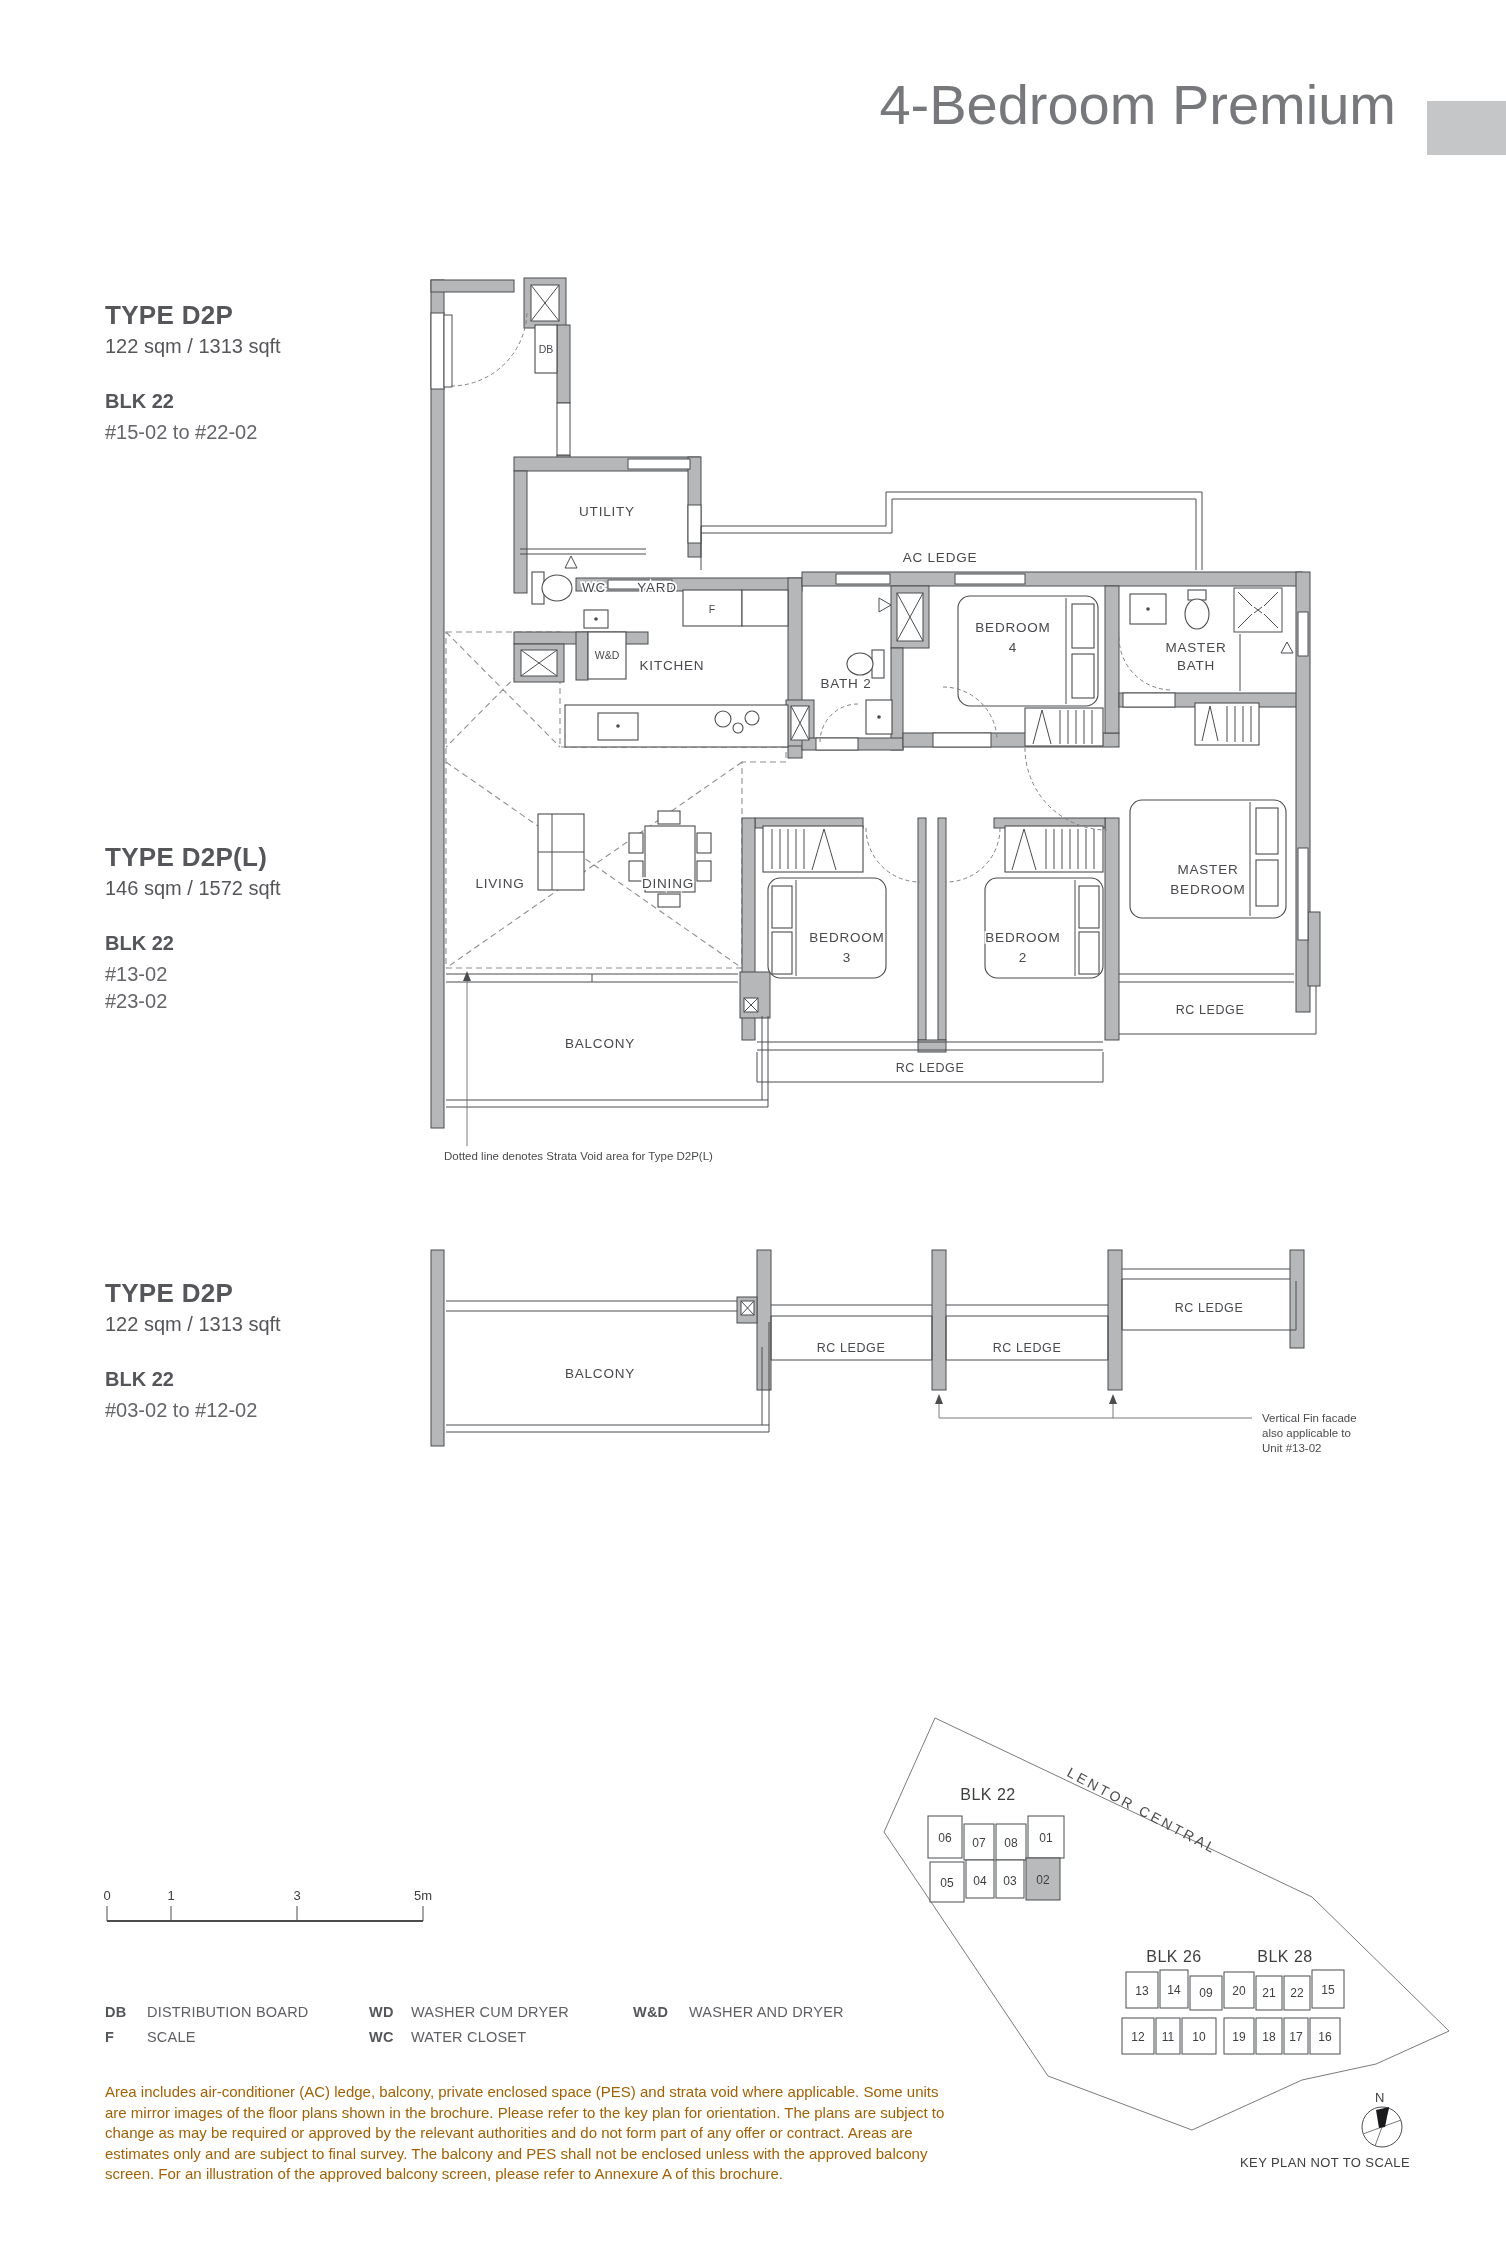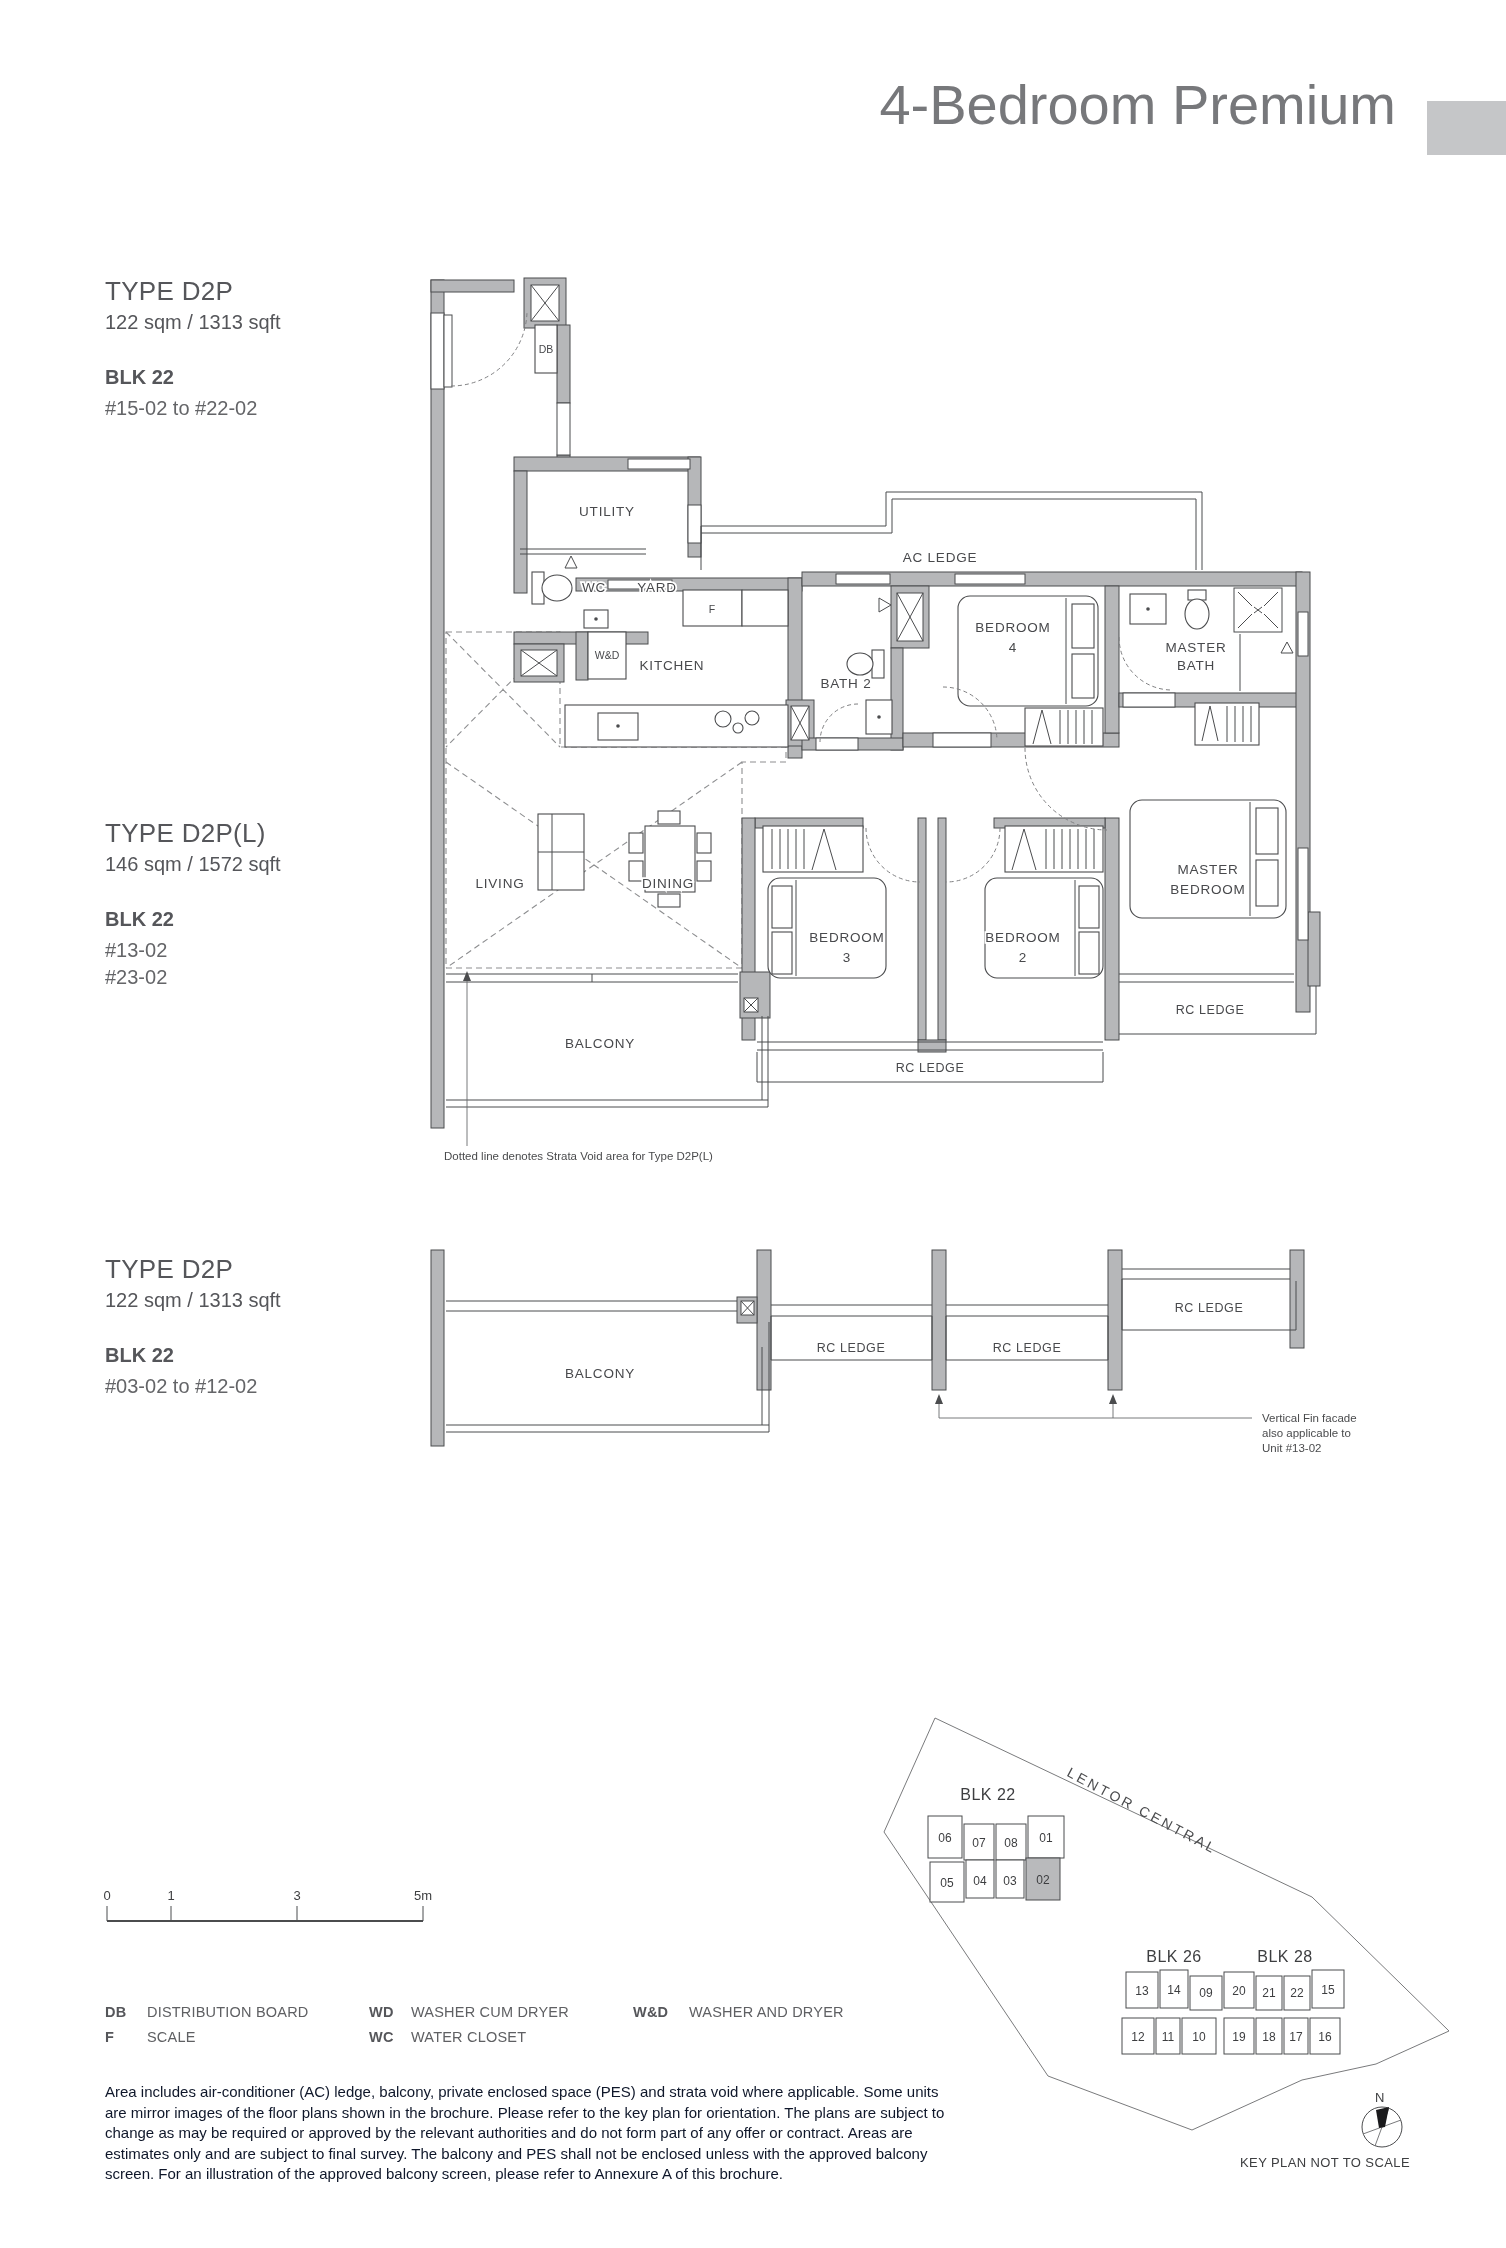--- a/index.html
+++ b/index.html
@@ -8,7 +8,7 @@
   .abs{position:absolute;}
   .title{font-size:56px;color:#77787b;white-space:nowrap;}
   .tab{background:#c5c6c8;}
-  .h-type{font-size:26px;font-weight:normal;color:#55565a;letter-spacing:.3px;}
+  .h-type{font-size:26px;font-weight:bold;color:#55565a;letter-spacing:.3px;margin-top:24px;}
   .h-area{font-size:20px;font-weight:normal;color:#55565a;margin-top:4px;}
   .blkgrp{margin-top:32px;}
   .h-blk{font-size:20px;font-weight:bold;color:#55565a;}

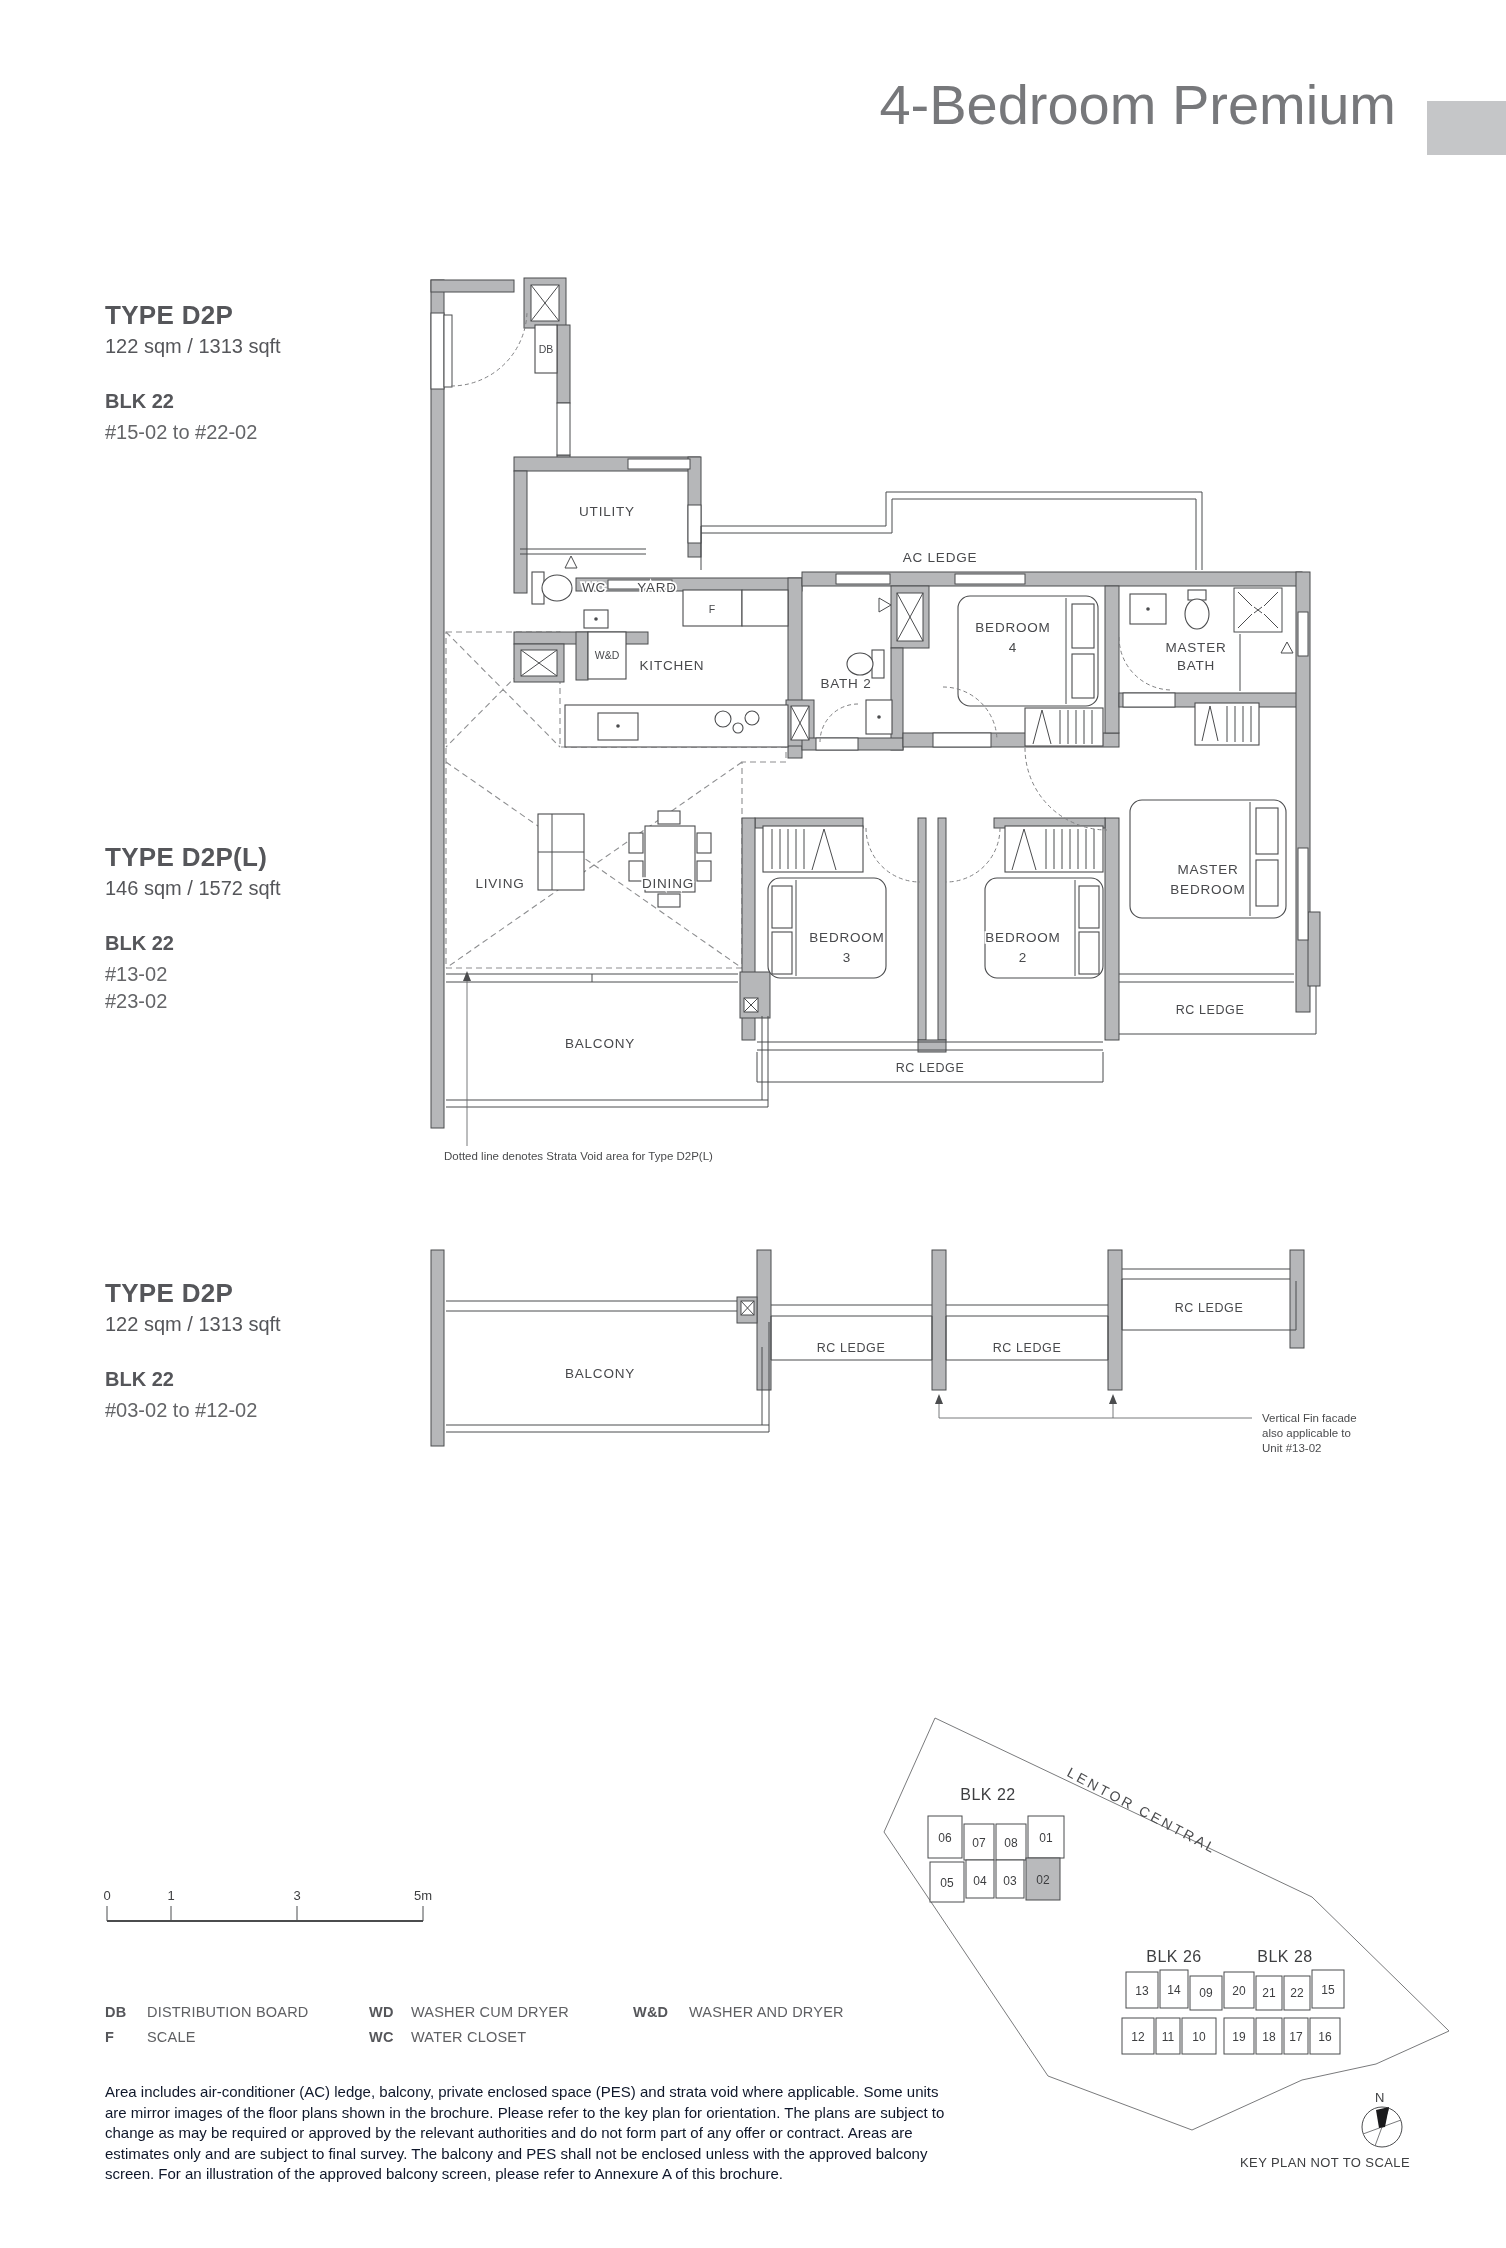--- a/index.html
+++ b/index.html
@@ -20,7 +20,7 @@
   .legend .row{height:25px;}
   .abbr{font-weight:bold;display:inline-block;width:42px;color:#55565a;}
   .abbr.w{width:56px;}
-  .disclaimer{font-size:15px;color:#0f172a;line-height:20.5px;width:856px;}
+  .disclaimer{font-size:15px;color:#a16207;line-height:20.5px;width:856px;}
   svg{position:absolute;overflow:visible;}
   .wall{fill:#b6b7b9;stroke:#4b4c4e;stroke-width:1;}
   .white{fill:#fff;stroke:#4b4c4e;stroke-width:1;}

